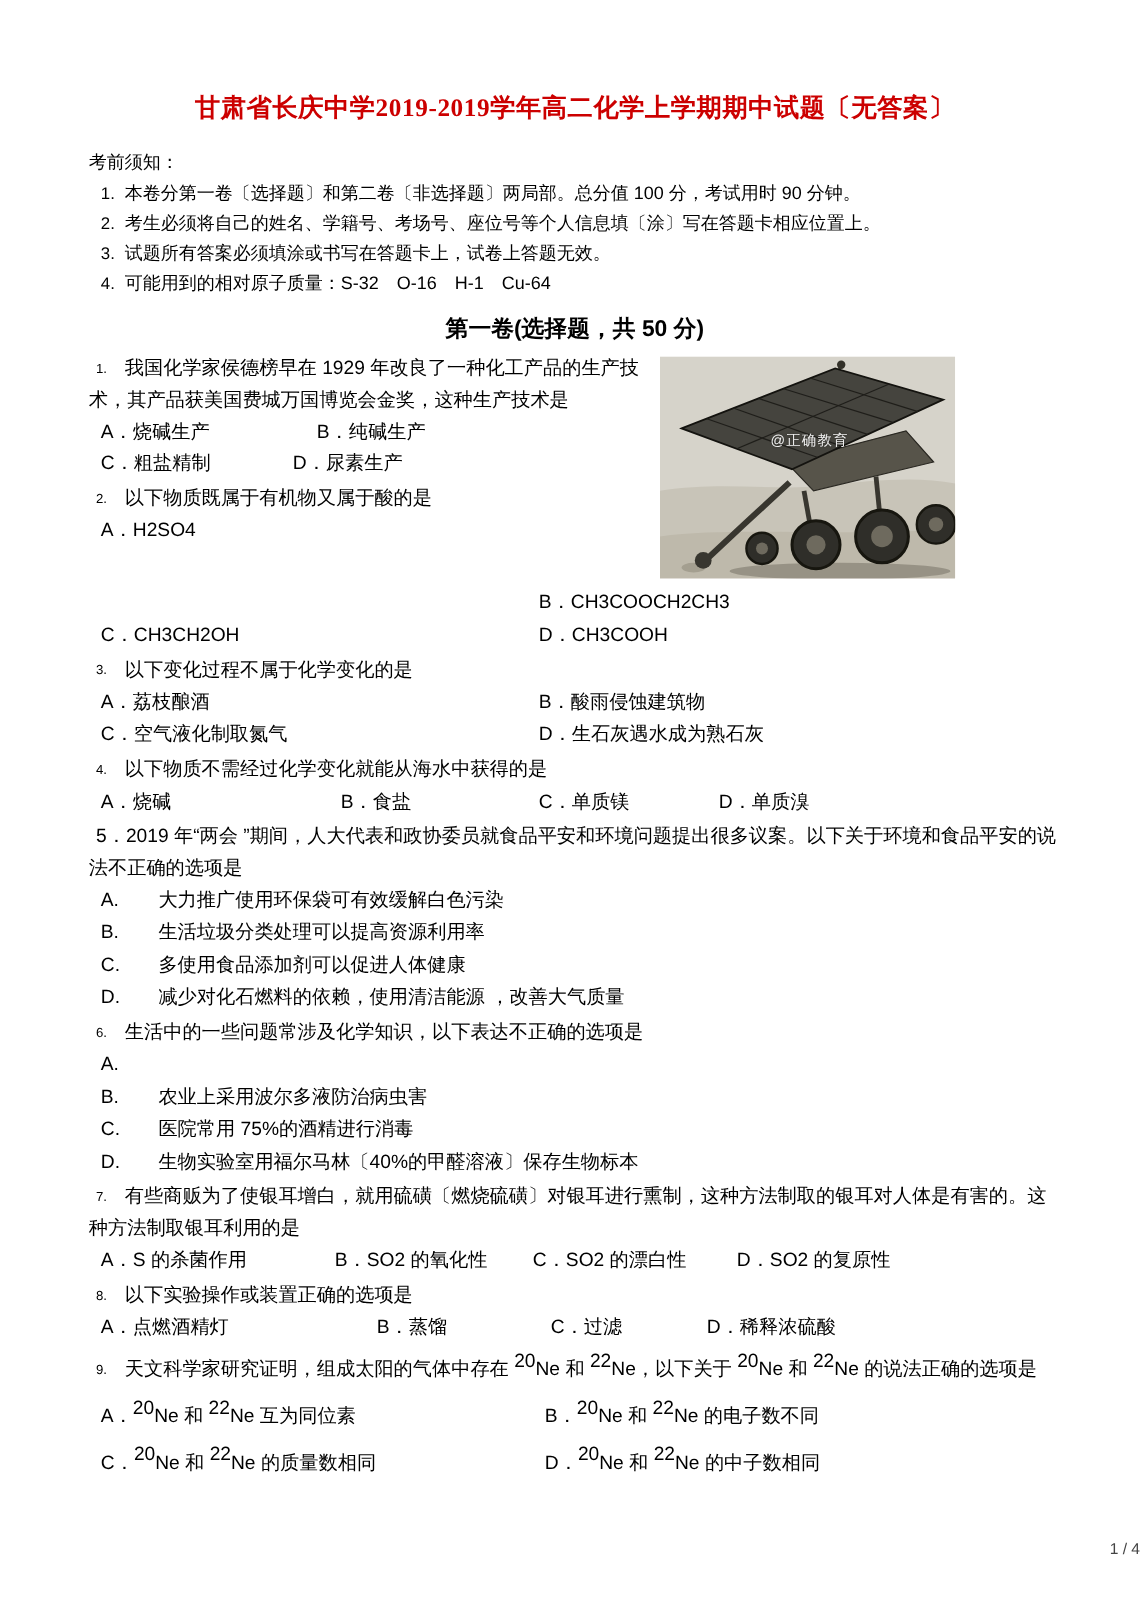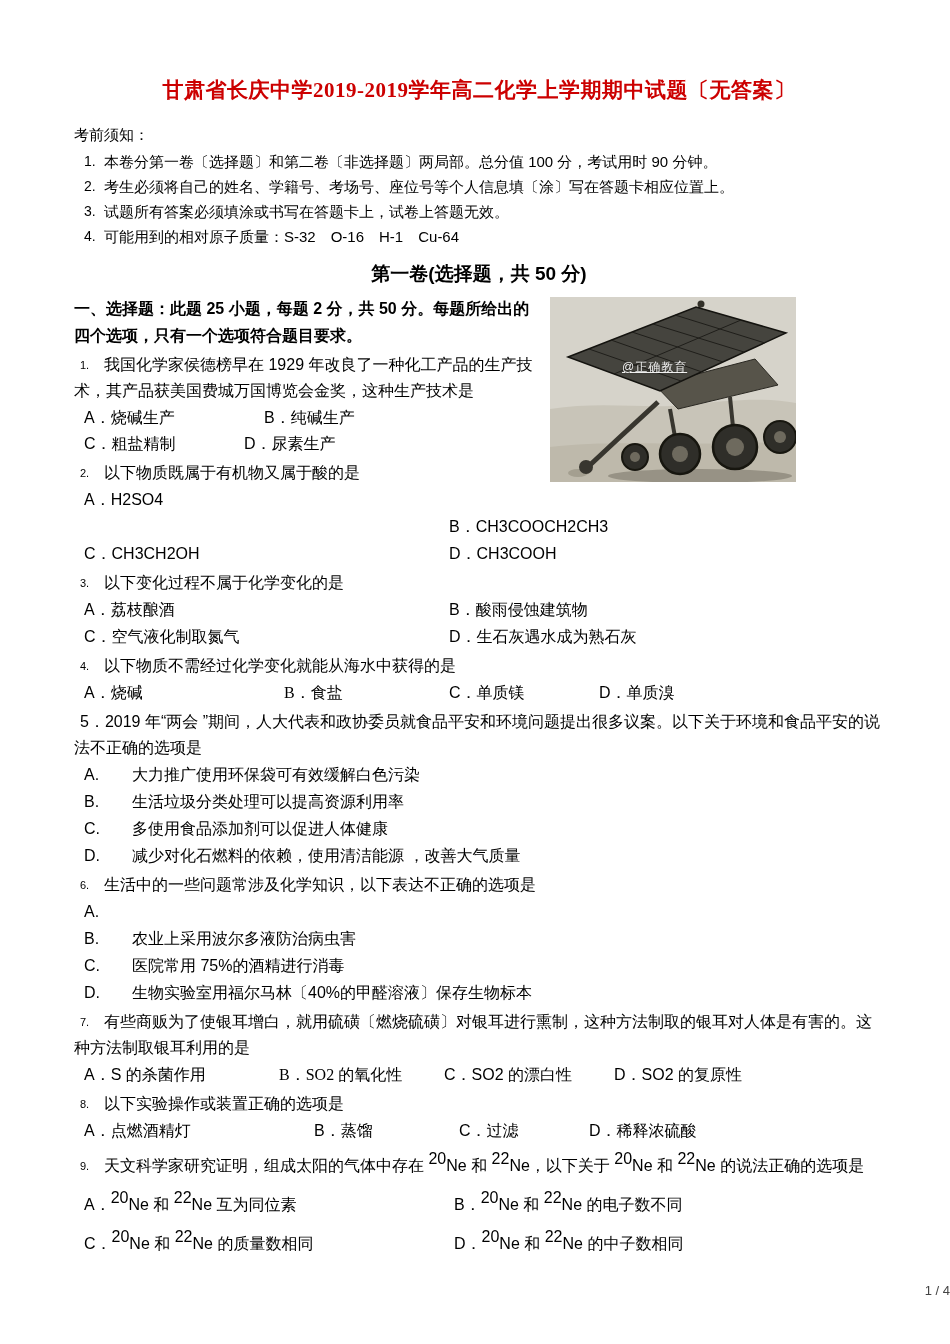--- a/index.html
+++ b/index.html
@@ -107,7 +107,6 @@
     <span class="watermark">@正确教育</span>
   </div>
 
-  <p class="intro">一、选择题：此题 25 小题，每题 2 分，共 50 分。每题所给出的四个选项，只有一个选项符合题目要求。</p>
 
   <p class="q">
     <span class="qnum">1.</span><span>我国化学家侯德榜早在 1929 年改良了一种化工产品的生产技术，其产品获美国费城万国博览会金奖，这种生产技术是</span>

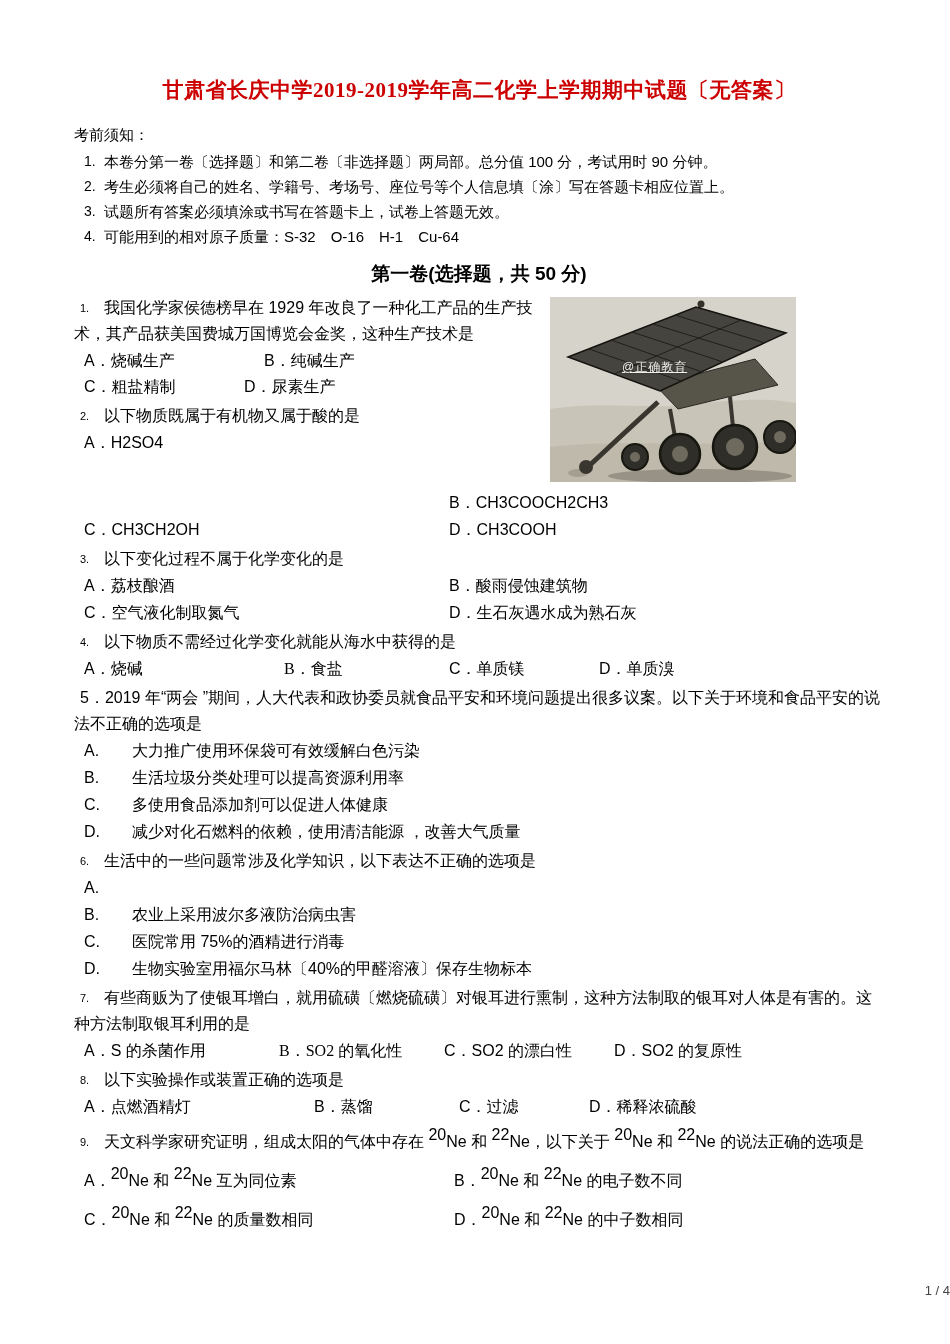--- a/index.html
+++ b/index.html
@@ -24,8 +24,8 @@
   }
   .rover svg { display:block; width:100%; height:100%; }
   .watermark {
-    position:absolute; left:72px; top:62px; color:rgba(255,255,255,0.92);
-    font-size:12px; letter-spacing:1px; text-shadow:0 0 2px rgba(0,0,0,0.35);text-decoration:underline;
+    position:absolute; left:92px; top:62px; color:rgba(255,255,255,0.92);
+    font-size:12px; letter-spacing:1px; text-shadow:0 0 2px rgba(0,0,0,0.35);
   }
   .intro { font-weight:bold; line-height:27px; margin-bottom:3px; }
   p.q { line-height:26px; margin:3px 0 1px; }

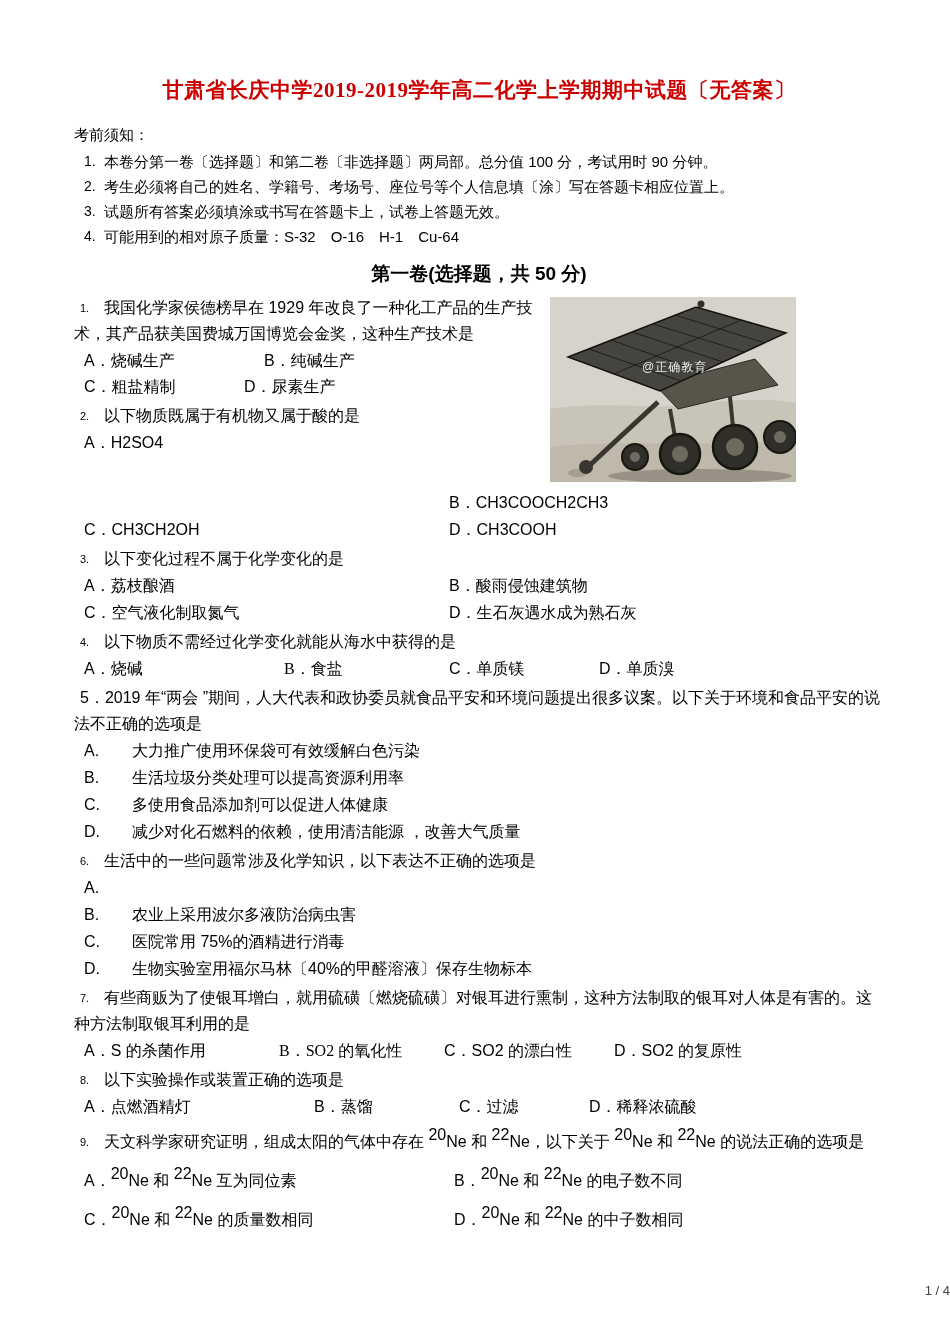--- a/index.html
+++ b/index.html
@@ -34,7 +34,7 @@
   p.opts { line-height:26px; margin:1px 0; padding-left:10px; }
   .ob { display:inline-block; }
   .w130{width:130px;} .w145{width:145px;} .w150{width:150px;} .w160{width:160px;}
-  .w165{width:165px;font-family:Liberation Serif, serif;} .w170{width:170px;} .w180{width:180px;} .w195{width:195px;}
+  .w165{width:165px;} .w170{width:170px;} .w180{width:180px;} .w195{width:195px;}
   .w200{width:200px;} .w230{width:230px;} .w365{width:365px;} .w370{width:370px;}
   .ml365 { margin-left:365px; }
   .lettered { display:flex; line-height:26px; margin:1px 0; }

